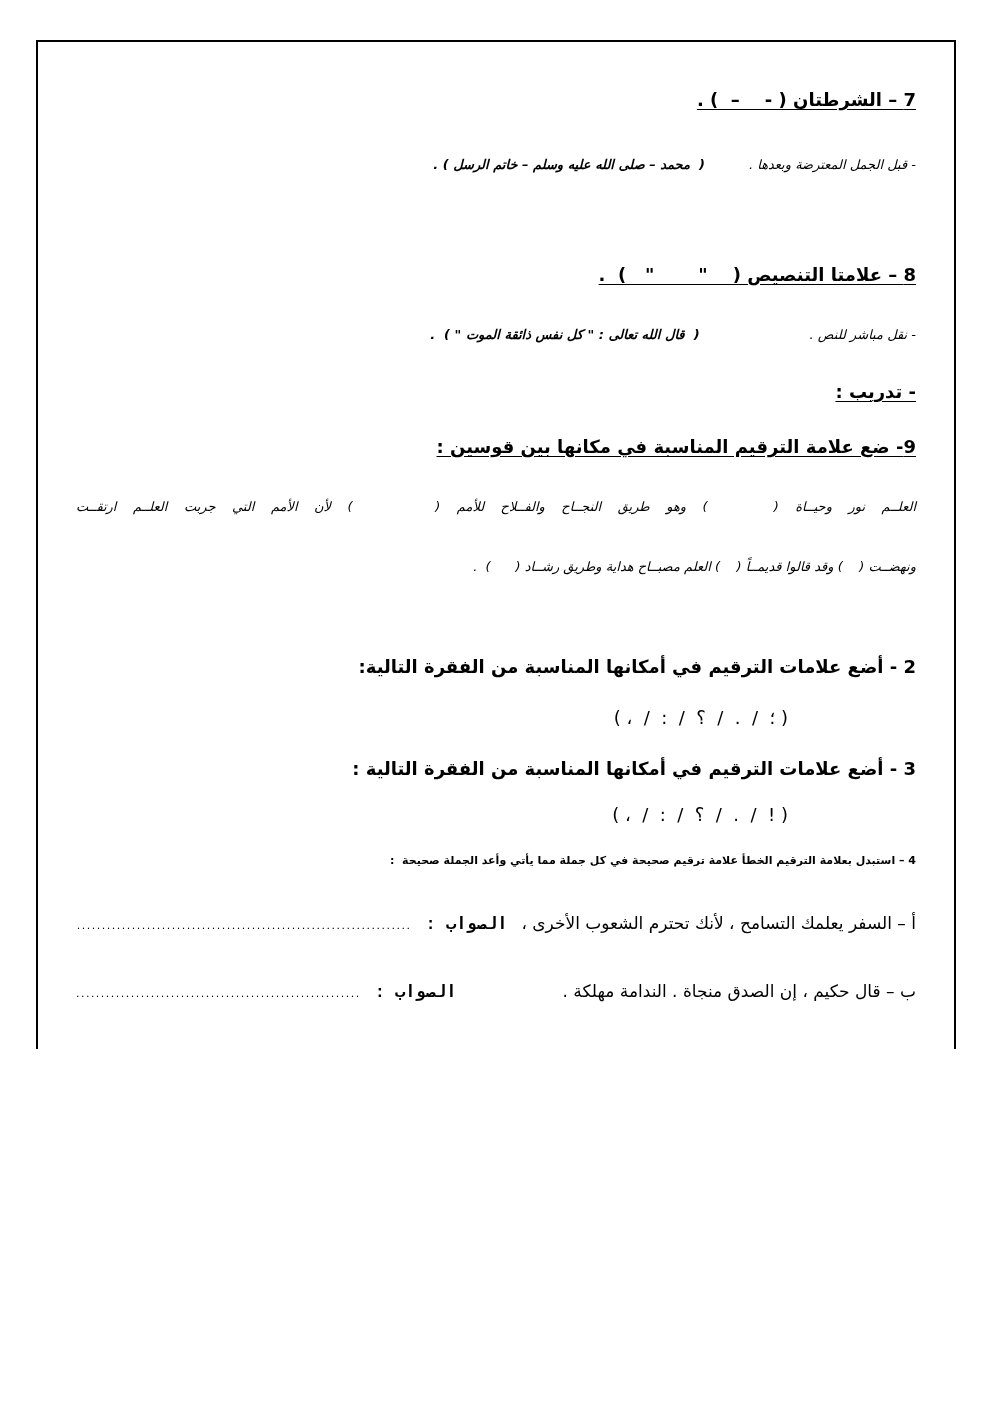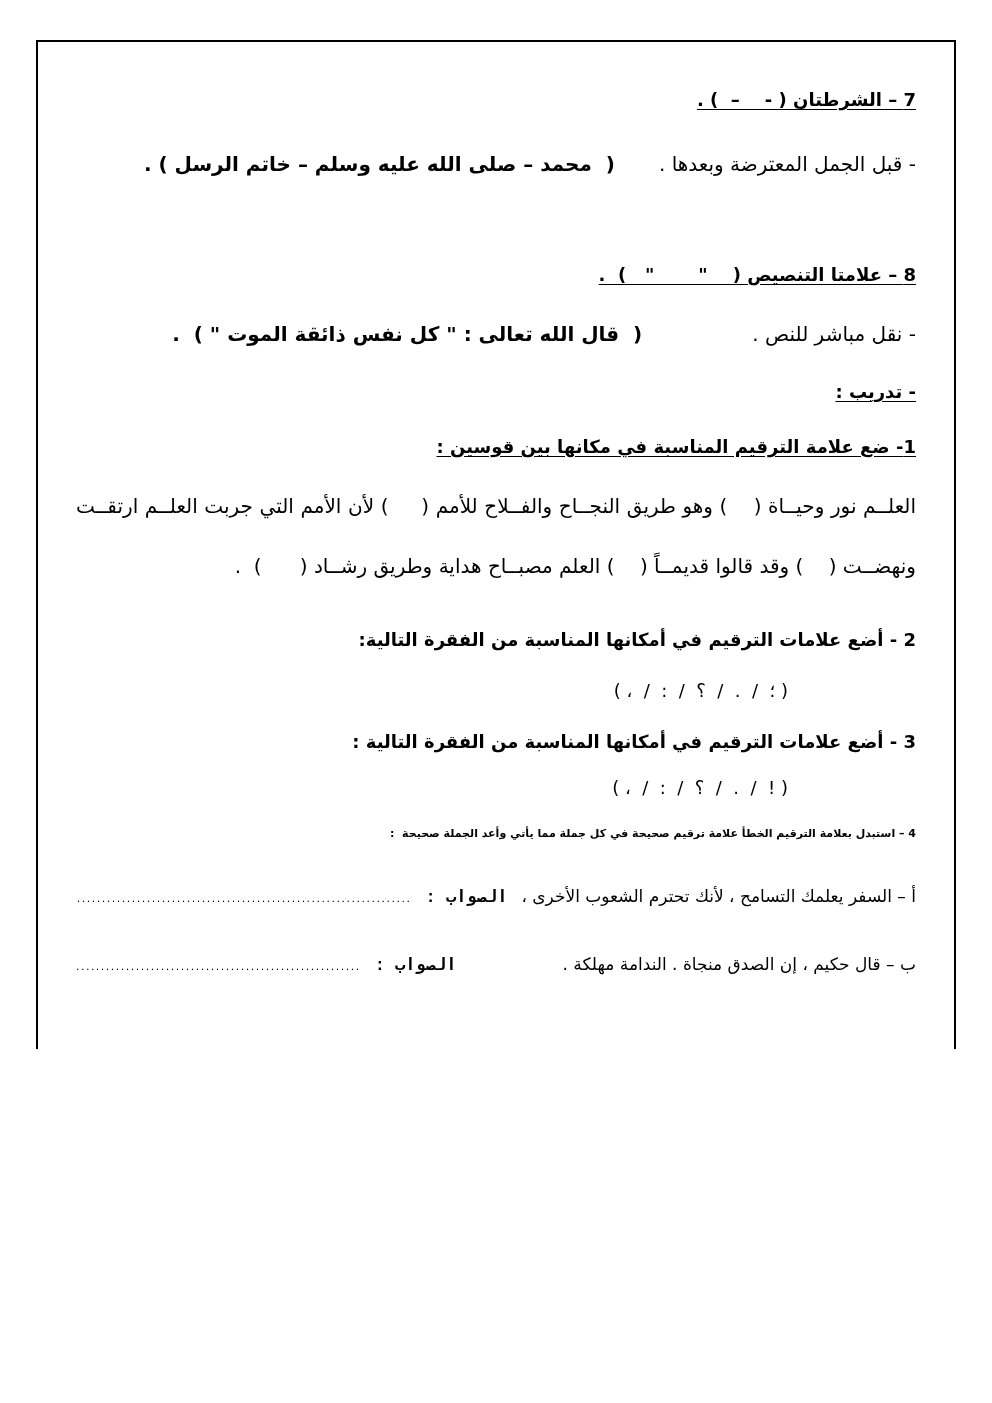--- a/index.html
+++ b/index.html
@@ -19,7 +19,7 @@
   .h  { font-weight:bold; font-size:18px; line-height:27px; }
   .h-sm { font-size:11px; }
   .u  { text-decoration:underline; text-underline-offset:3px; }
-  .t  { font-size:20px; line-height:27px; }
+  .t  { font-size:13px; line-height:27px;font-style:italic; }
   .b  { font-weight:bold; }
 
   .flexline { display:flex; align-items:baseline; column-gap:44px; }

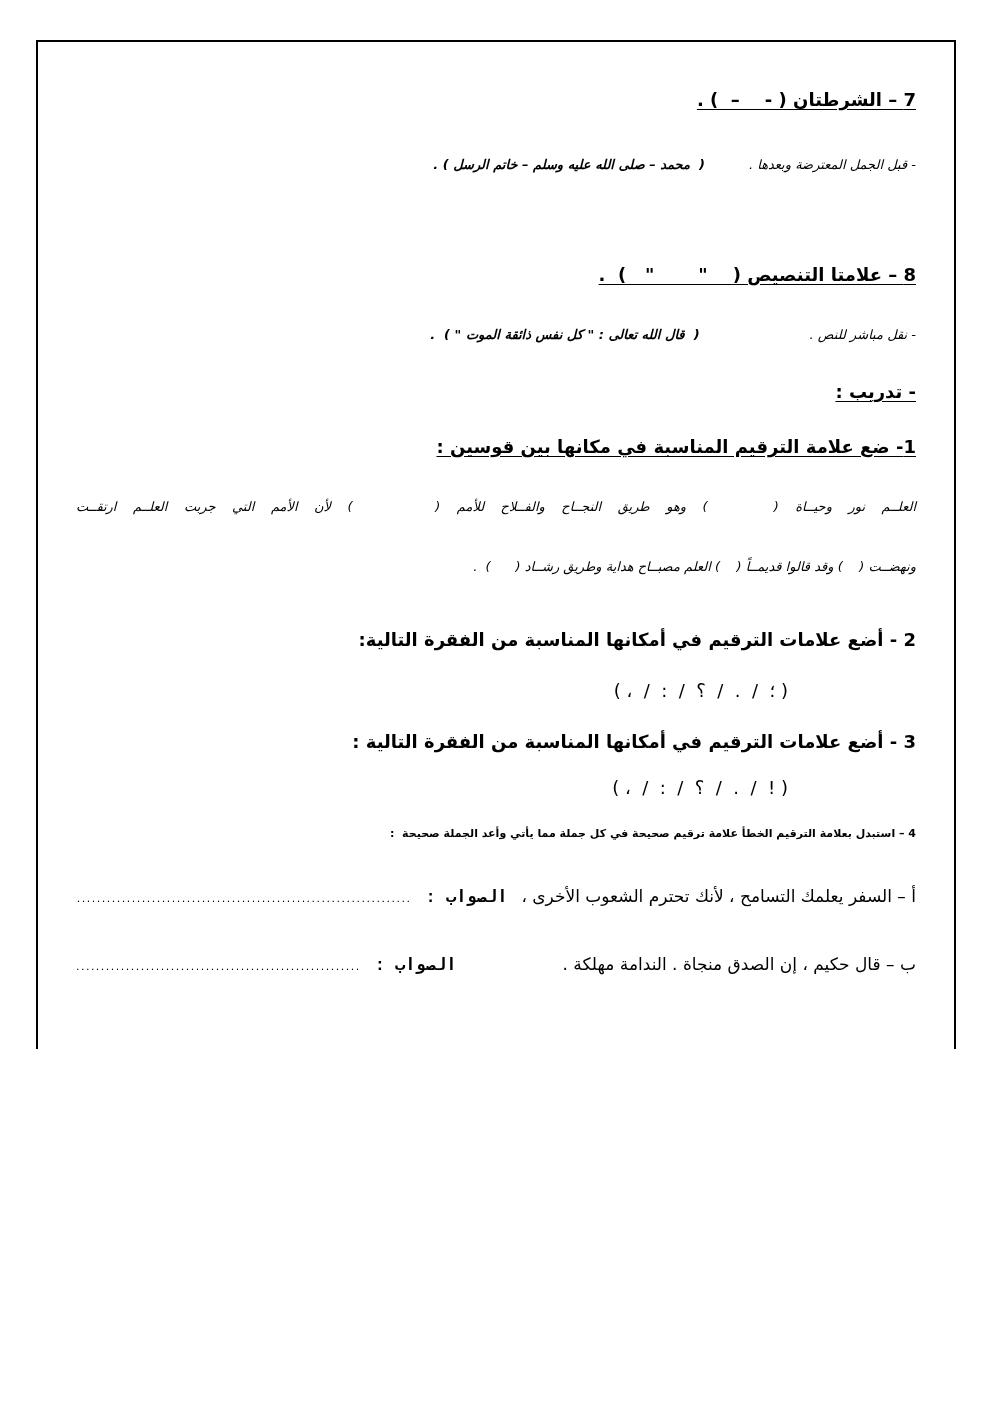--- a/index.html
+++ b/index.html
@@ -70,7 +70,7 @@
 
     <div class="h u mb28">- تدريب :</div>
 
-    <div class="h u mb33">1- ضع علامة الترقيم المناسبة في مكانها بين قوسين :</div>
+    <div class="h u mb33">9- ضع علامة الترقيم المناسبة في مكانها بين قوسين :</div>
     <div class="t justify mb33">العلــم نور وحيــاة (&nbsp;&nbsp;&nbsp;&nbsp;) وهو طريق النجــاح والفــلاح للأمم (&nbsp;&nbsp;&nbsp;&nbsp;&nbsp;) لأن الأمم التي جربت العلــم ارتقــت</div>
     <div class="t mb73">ونهضــت (&nbsp;&nbsp;&nbsp;&nbsp;) وقد قالوا قديمــاً (&nbsp;&nbsp;&nbsp;&nbsp;) العلم مصبــاح هداية وطريق رشــاد (&nbsp;&nbsp;&nbsp;&nbsp;&nbsp;&nbsp;)&nbsp;&nbsp;.</div>
 

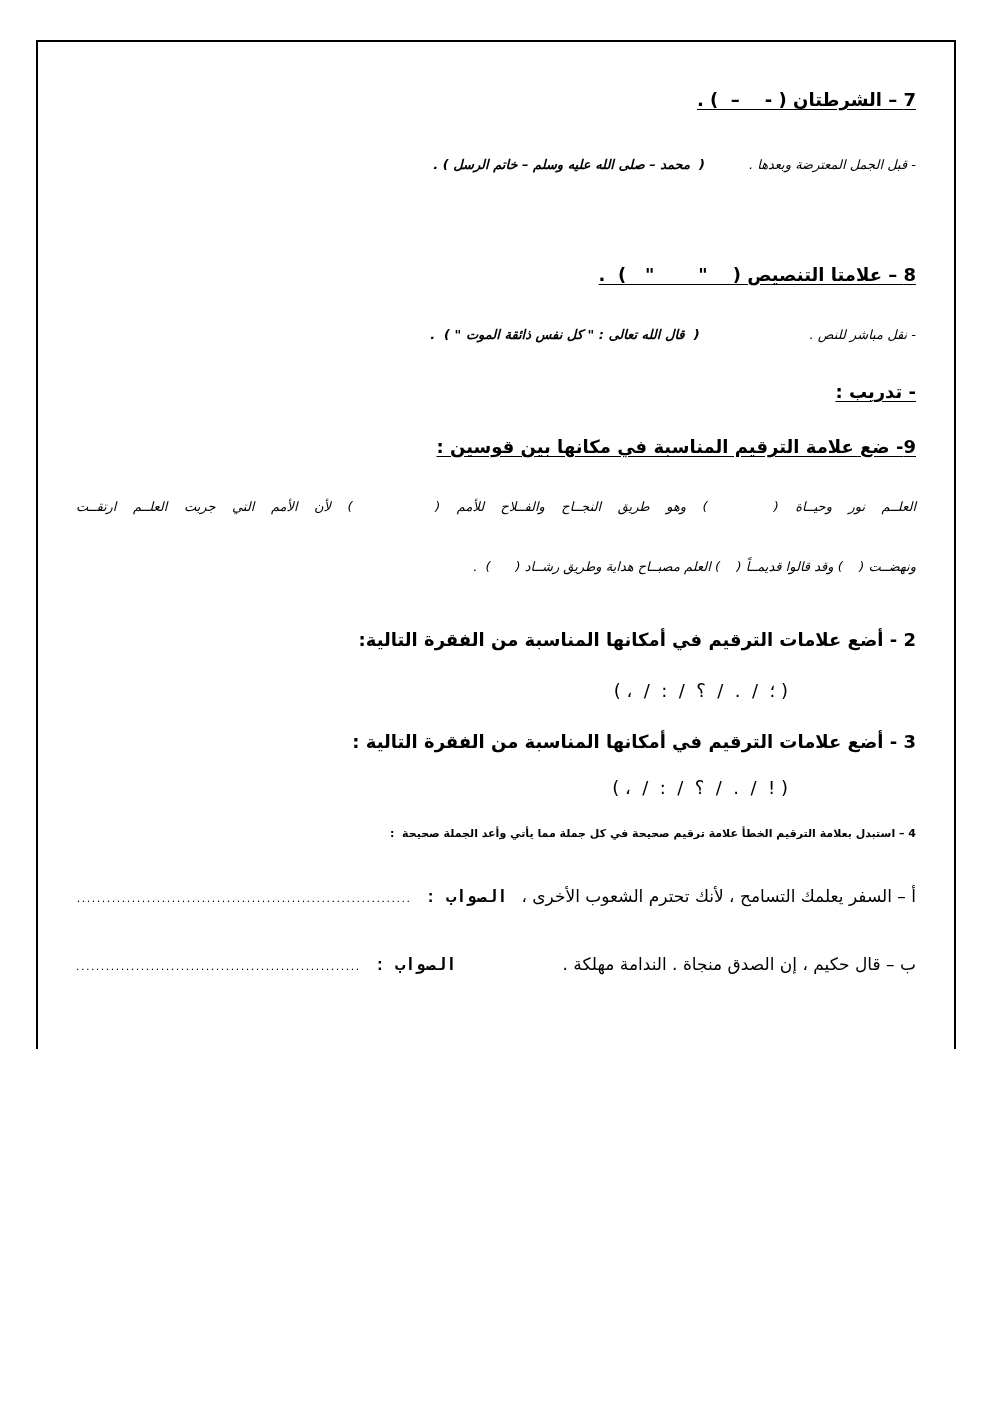--- a/index.html
+++ b/index.html
@@ -46,7 +46,7 @@
   .mb27{margin-bottom:27px} .mb28{margin-bottom:28px} .mb30{margin-bottom:30px}
   .mb33{margin-bottom:33px} .mb36{margin-bottom:36px} .mb38{margin-bottom:38px}
   .mb39{margin-bottom:39px} .mb57{margin-bottom:57px} .mb62{margin-bottom:62px}
-  .mb73{margin-bottom:46px} .mb83{margin-bottom:83px}
+  .mb73{margin-bottom:73px} .mb83{margin-bottom:83px}
 </style>
 </head>
 <body>

